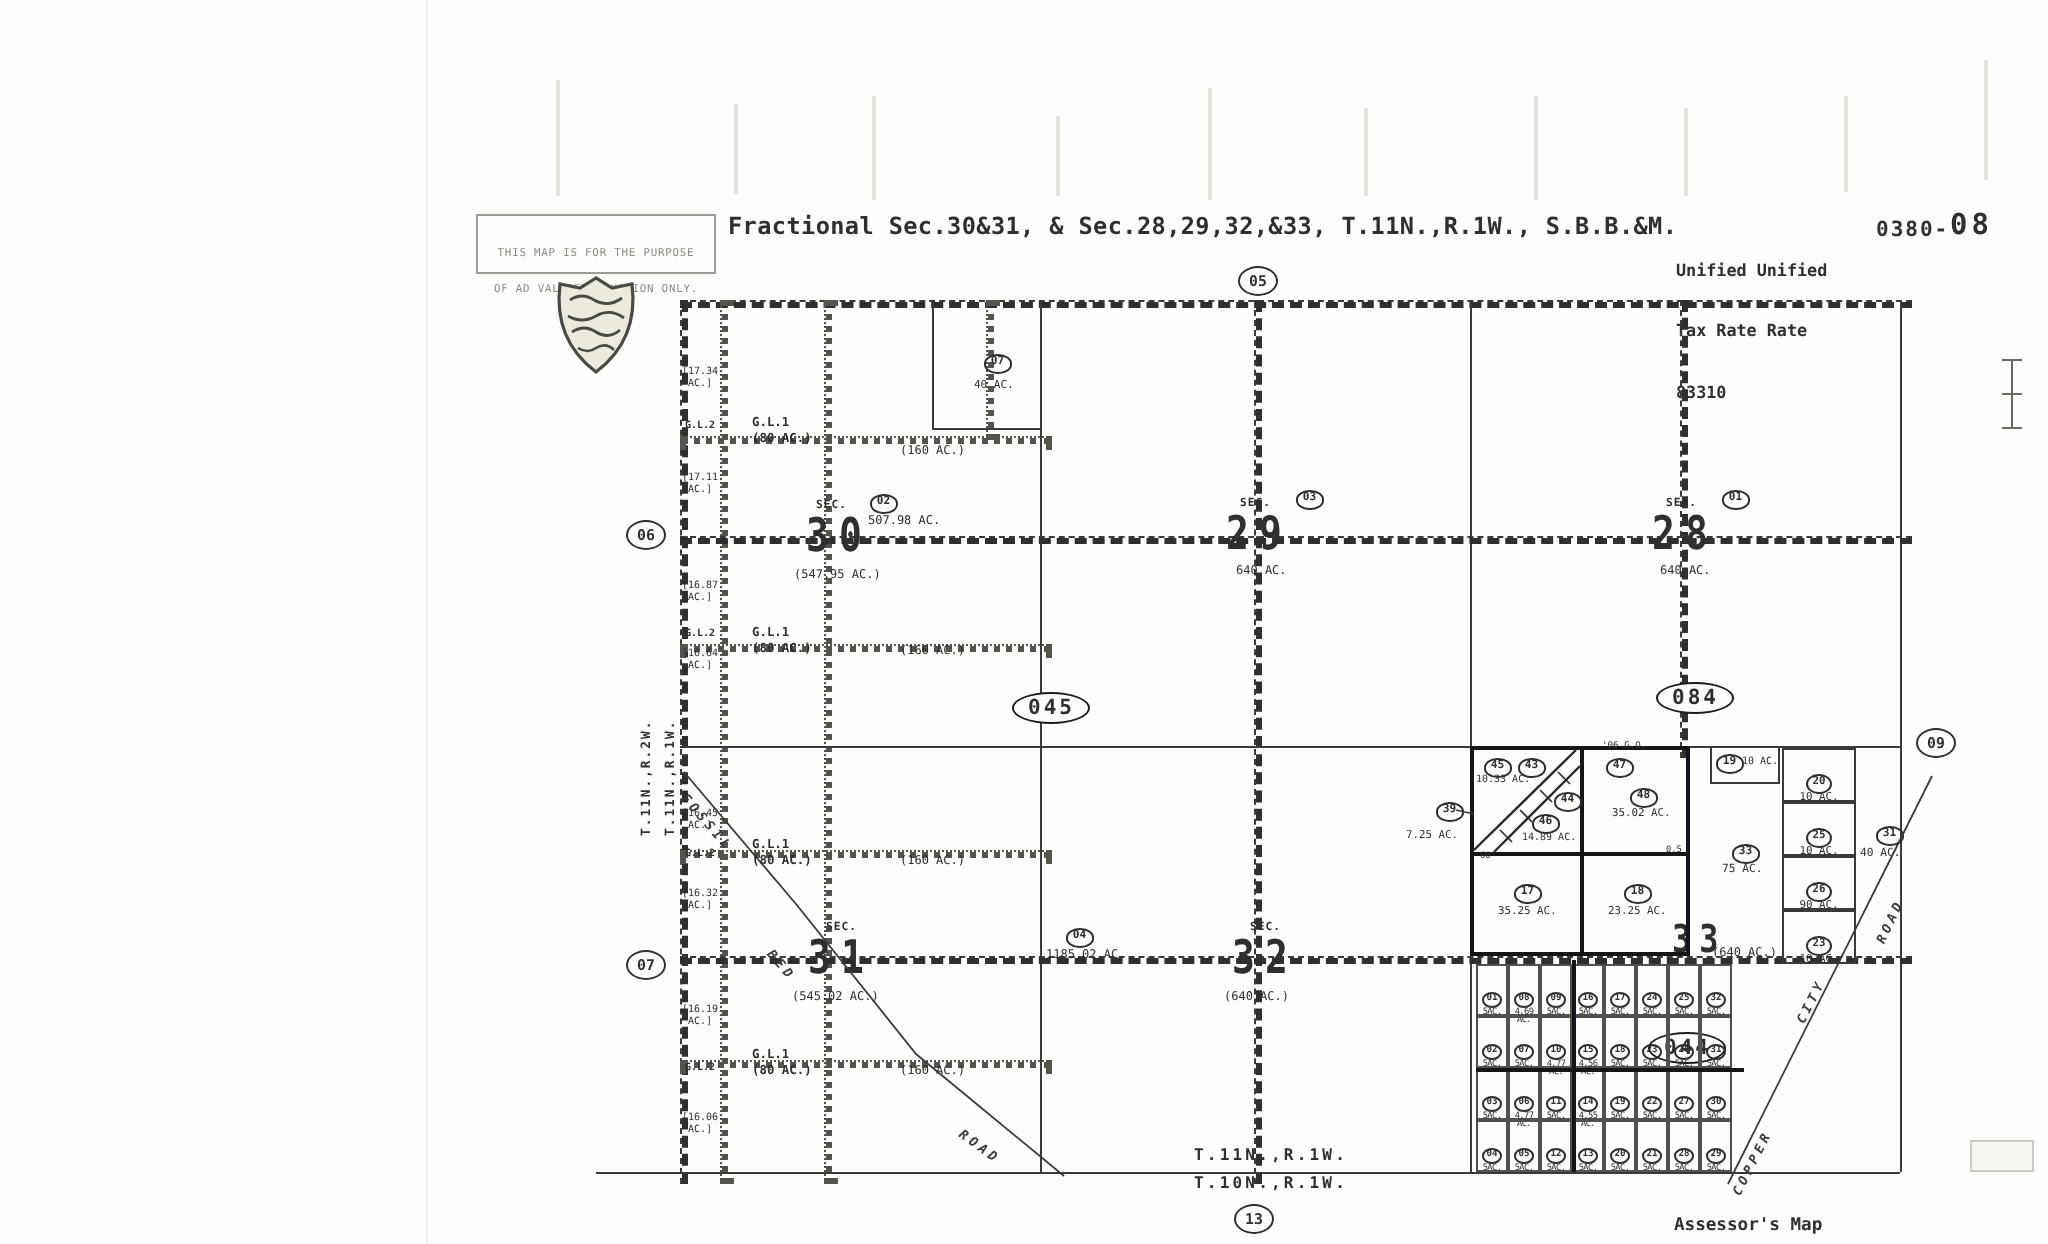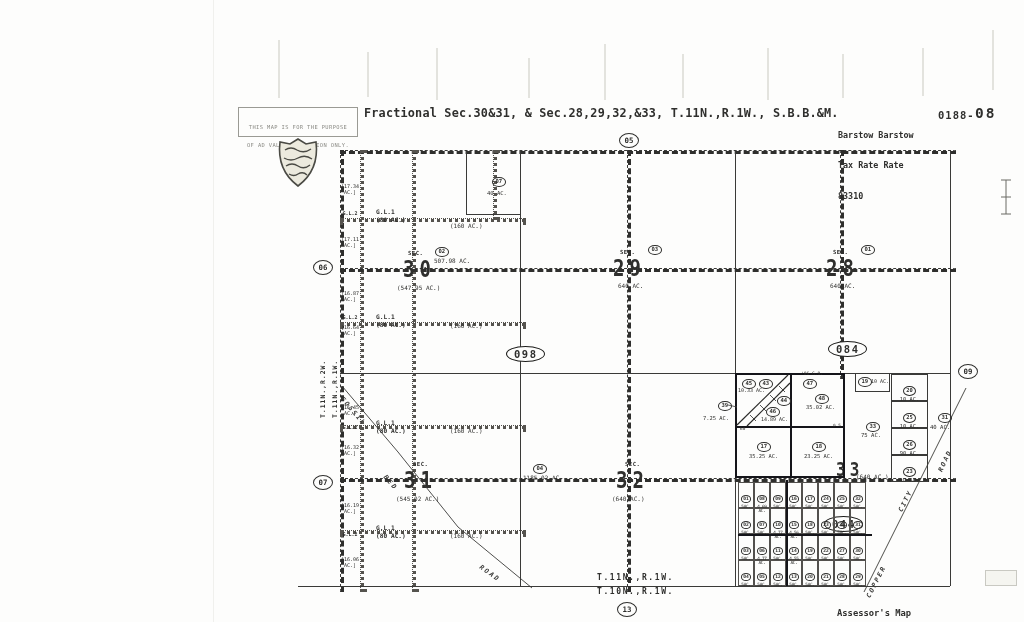--- a/index.html
+++ b/index.html
@@ -76,7 +76,7 @@
     <div>83310</div>
   </div>
 
-  <div class="t b" style="left:938px;top:110px;font-size:10.5px;letter-spacing:1px">0188-</div>
+  <div class="t b" style="left:938px;top:110px;font-size:10.5px;letter-spacing:1px">0380-</div>
   <div class="t b" style="left:975px;top:105px;font-size:14.5px;letter-spacing:2px">08</div>
 
   <svg width="52" height="56" style="left:272px;top:136px" viewBox="0 0 52 56">

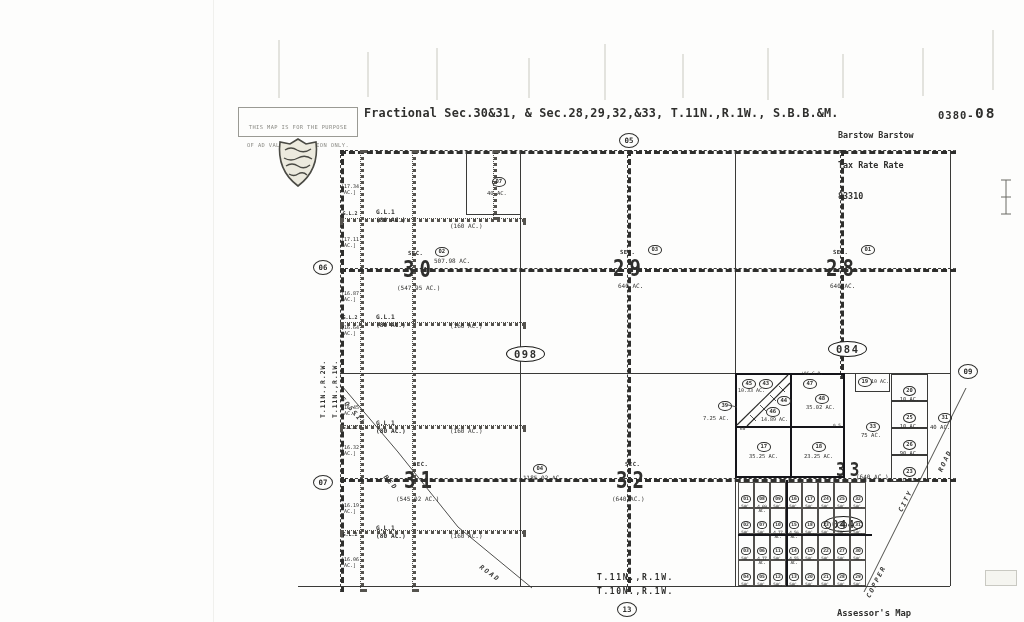--- a/index.html
+++ b/index.html
@@ -71,7 +71,7 @@
   <div class="t b" style="left:364px;top:107px;font-size:11.8px;letter-spacing:.2px">Fractional Sec.30&amp;31, &amp; Sec.28,29,32,&amp;33, T.11N.,R.1W., S.B.B.&amp;M.</div>
 
   <div class="t b" style="left:838px;top:110px;font-size:8.4px;line-height:1.2">
-    <div>Barstow Barstow</div>
+    <div>Unified Unified</div>
     <div>Tax Rate Rate</div>
     <div>83310</div>
   </div>

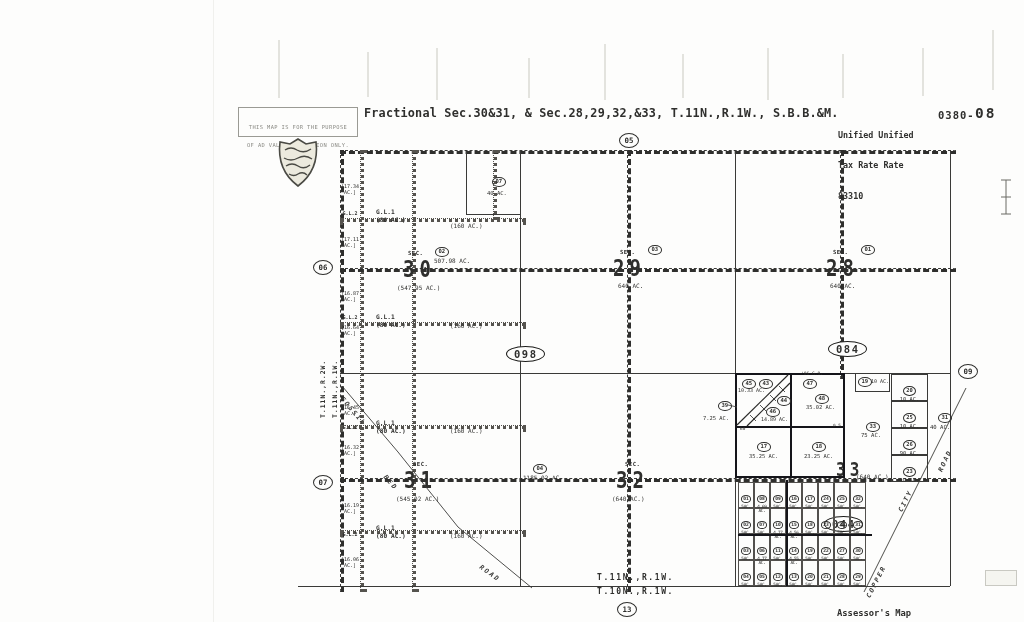--- a/index.html
+++ b/index.html
@@ -150,7 +150,7 @@
   <div class="t b" style="left:836px;top:459px;font-size:16px;letter-spacing:4px;transform:scaleY(1.2);transform-origin:top left">33</div>
   <div class="t ac6" style="left:856px;top:474px">(640 AC.)</div>
 
-  <div class="oval" style="left:506px;top:346px">098</div>
+  <div class="oval" style="left:506px;top:346px">045</div>
   <div class="oval" style="left:828px;top:341px">084</div>
   <div class="oval" style="left:824px;top:516px">044</div>
 

